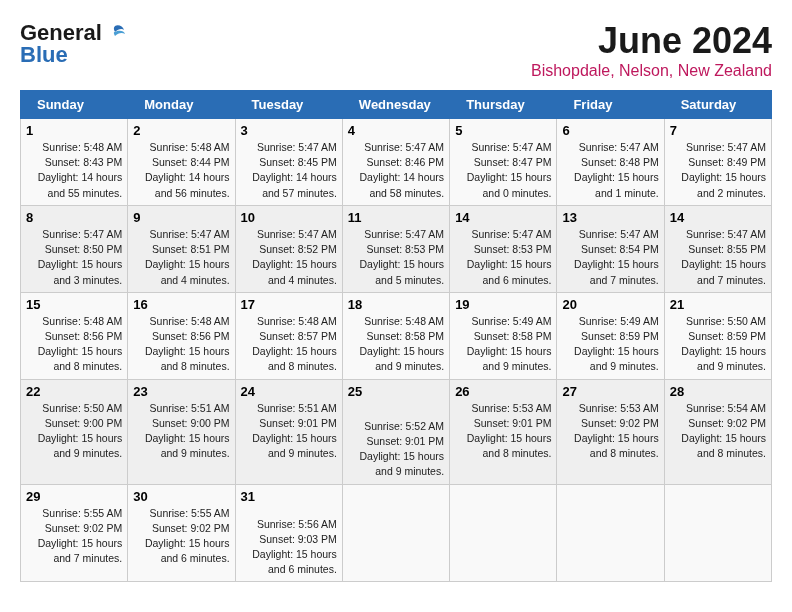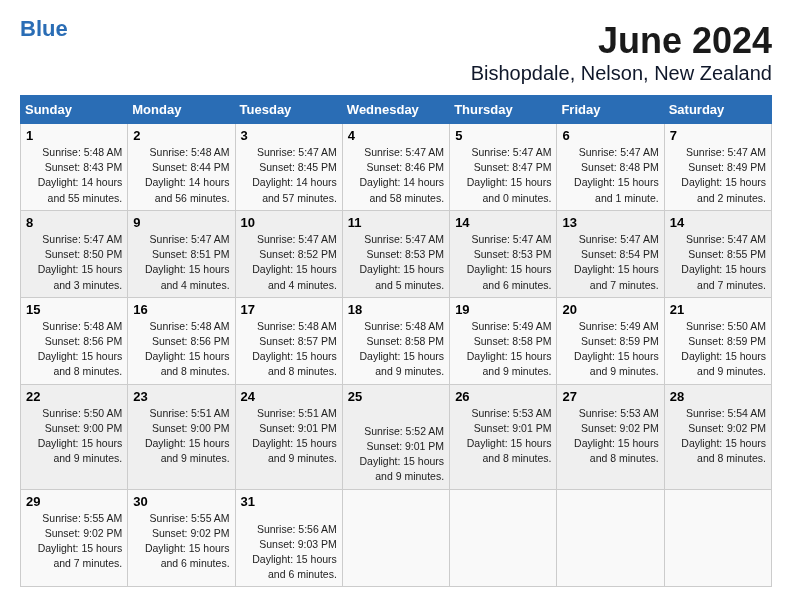--- a/index.html
+++ b/index.html
@@ -81,6 +81,13 @@
 
 <div class="header-area">
   <div class="logo">
+    <div style="display:flex;align-items:center;">
+      <span style="font-size:22px;font-weight:bold;color:#1a1a1a;">General</span>
+      <svg width="22" height="22" viewBox="0 0 22 22" style="margin-left:2px;">
+        <path d="M11 4 C14 2, 19 4, 20 8 C18 6, 14 7, 11 10 C10 8, 9 6, 11 4Z" fill="#2a6db5"></path>
+        <path d="M11 10 C14 8, 20 8, 21 12 C18 10, 14 11, 11 14 C10 12, 9 10, 11 10Z" fill="#4a9fd5"></path>
+      </svg>
+    </div>
     <span style="font-size:22px;font-weight:bold;color:#2a6db5;margin-top:-4px;">Blue</span>
   </div>
   <div class="title-area">

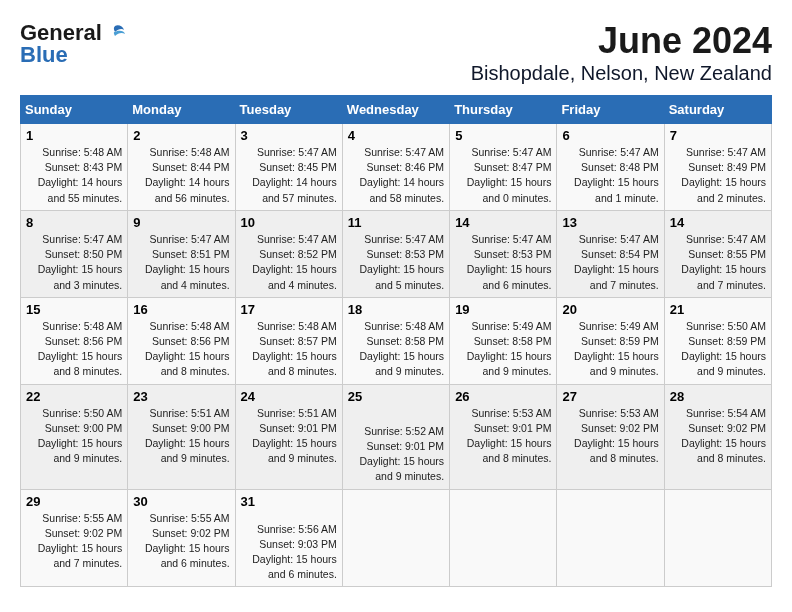--- a/index.html
+++ b/index.html
@@ -30,8 +30,8 @@
       color: #1a1a1a;
     }
     .location-title {
-      font-size: 20px;
-      color: #0f172a;
+      font-size: 16px;
+      color: #be185d;
     }
     table {
       width: 100%;

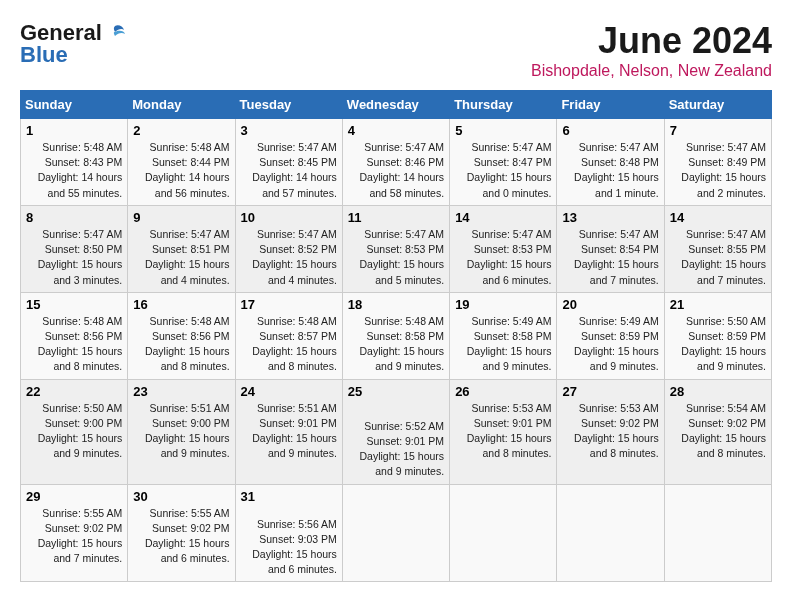--- a/index.html
+++ b/index.html
@@ -41,7 +41,7 @@
     thead tr th {
       background-color: #2a6db5;
       color: #fff;
-      padding: 6px 4px;
+      padding: 6px 16px;
       text-align: left;
       font-size: 13px;
       font-weight: bold;

